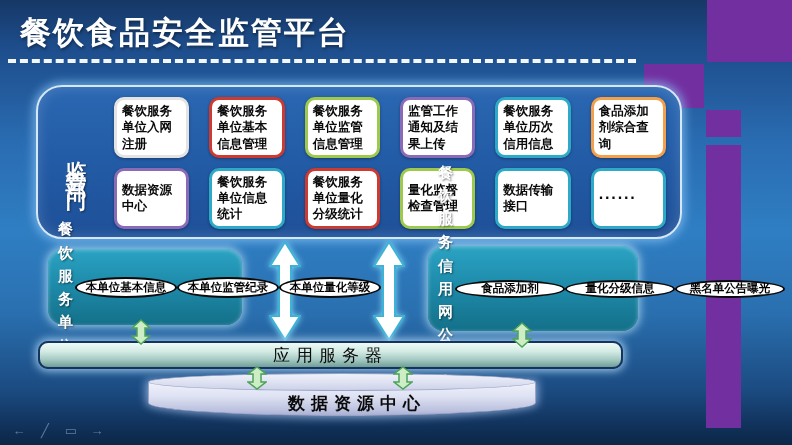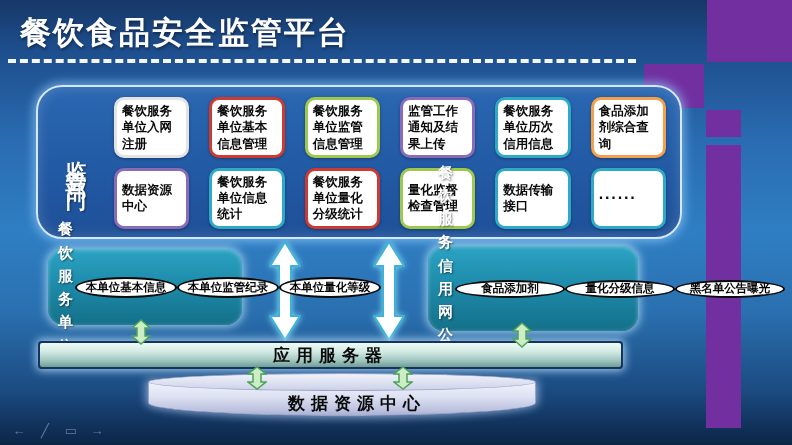--- a/index.html
+++ b/index.html
@@ -70,10 +70,10 @@
   .server-bar{
     left:38px;top:341px;width:585px;height:28px;box-sizing:border-box;
     background:linear-gradient(180deg,#effaf5 0%,#d3ebe4 35%,#a3c9c2 70%,#6f9e97 100%);
-    border:2px solid #16335e;border-radius:4px;
+    border:2px solid #16335e;border-radius:10px;
     box-shadow:0 0 9px 2px rgba(185,225,255,.8);
     display:flex;align-items:center;justify-content:center;
-    color:#0a0a0a;font-size:17px;font-weight:700;letter-spacing:6px;
+    color:#0a0a0a;font-size:17px;font-weight:400;letter-spacing:6px;
   }
   
   .cyl-body{

